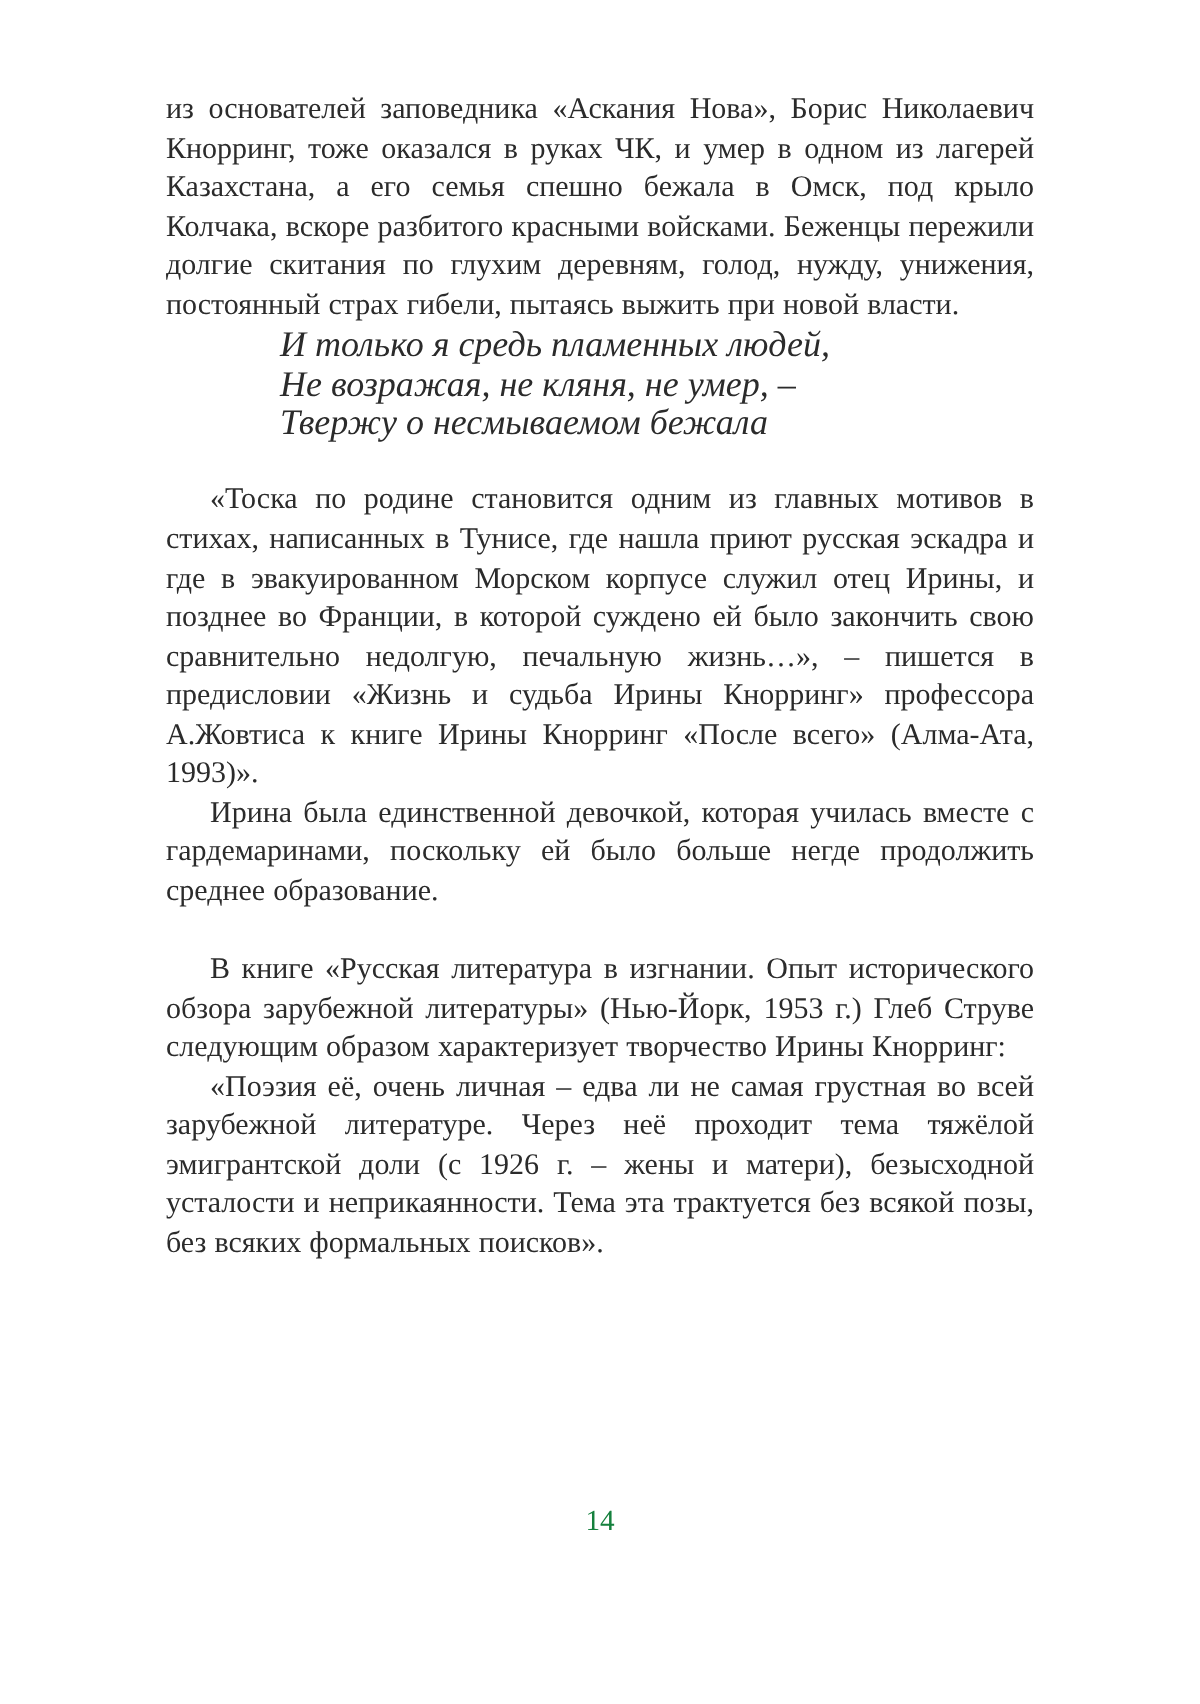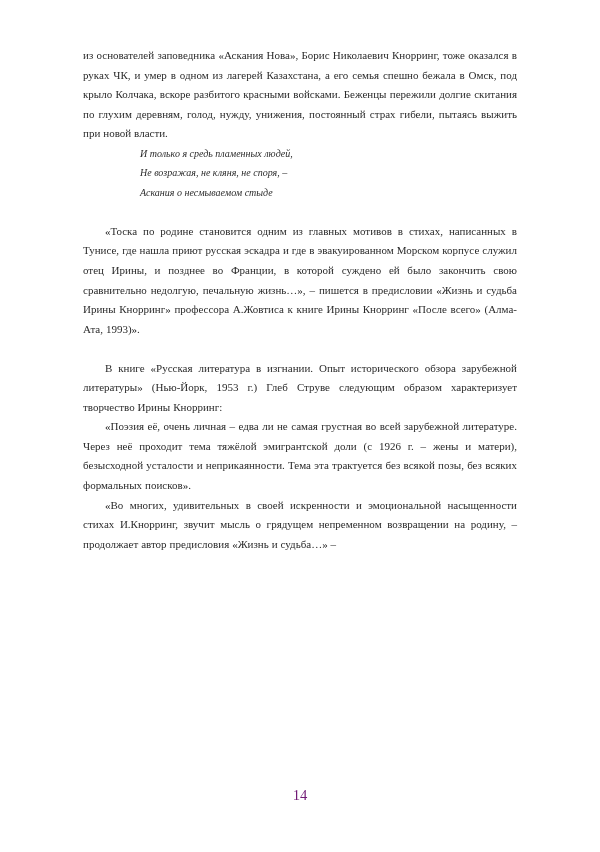--- a/index.html
+++ b/index.html
@@ -28,7 +28,7 @@
   }
   p.body-par {
     margin: 0;
-    font-size: 11px;
+    font-size: 15px;
     line-height: 19.55px;
     text-align: justify;
     text-indent: 22px;

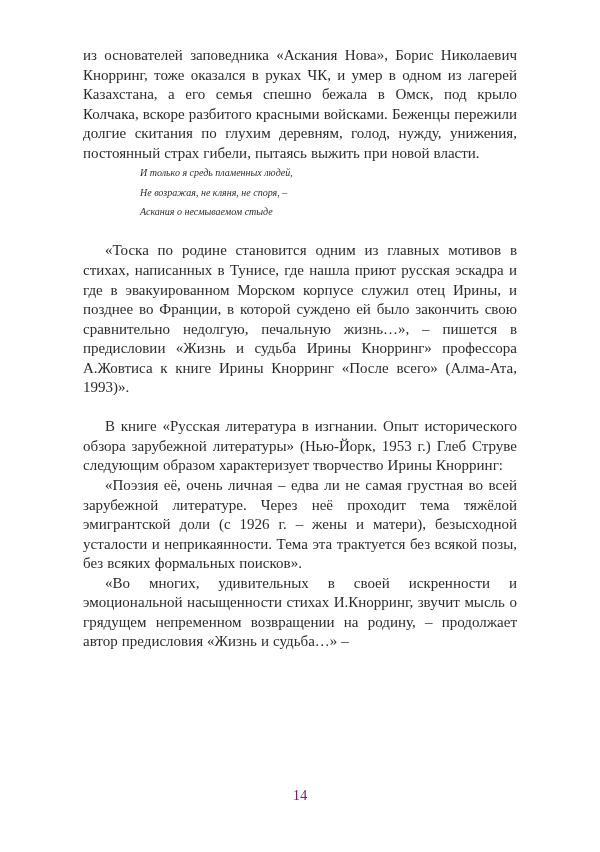--- a/index.html
+++ b/index.html
@@ -48,7 +48,7 @@
   }
   .verse-line {
     margin: 0;
-    font-size: 10px;
+    font-size: 18px;
     line-height: 19.55px;
     font-style: italic;
     text-align: left;

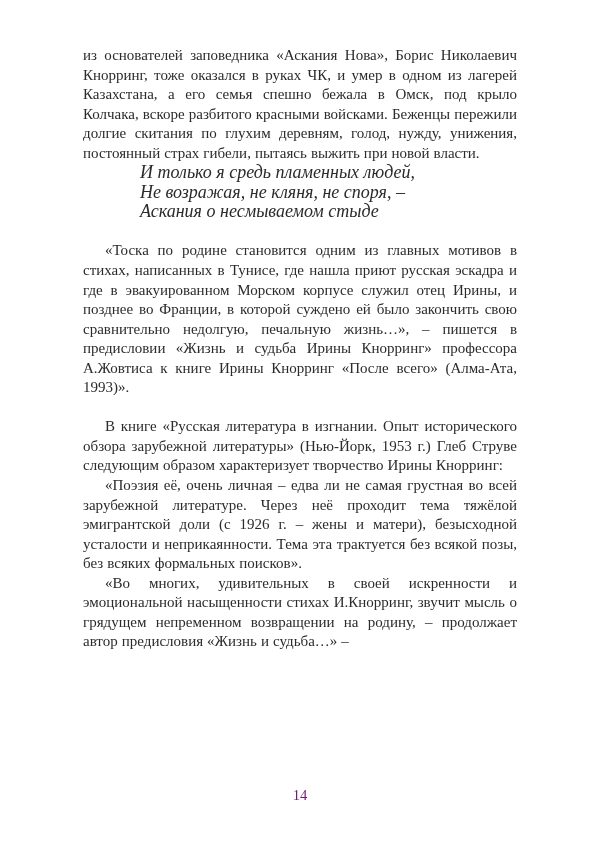--- a/index.html
+++ b/index.html
@@ -77,7 +77,7 @@
 
     <div class="verse">
       <p class="verse-line">И только я средь пламенных людей,</p>
-      <p class="verse-line">Не возражая, не кляня, не споря, –</p>
+      <p class="verse-line">Не возражая, не кляня, не умер, –</p>
       <p class="verse-line">Аскания о несмываемом стыде</p>
     </div>
 

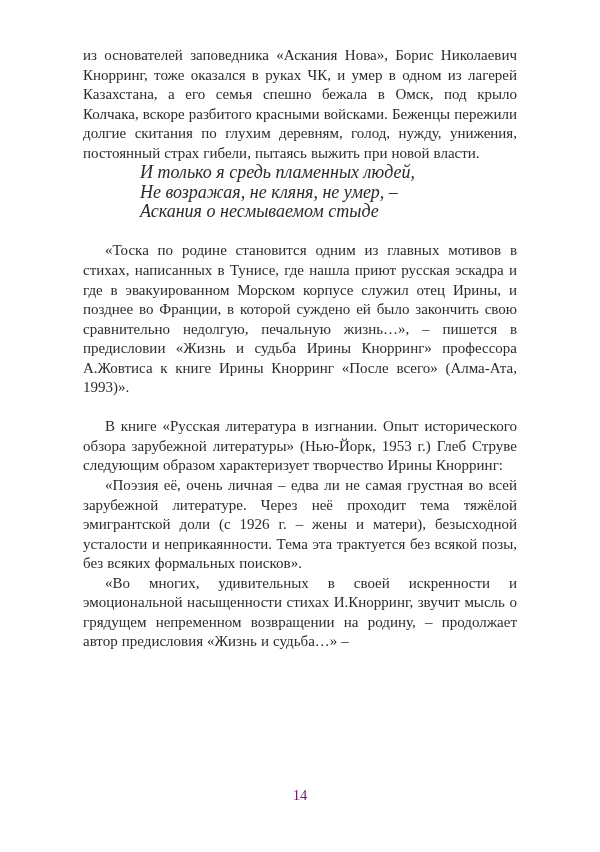--- a/index.html
+++ b/index.html
@@ -78,7 +78,7 @@
     <div class="verse">
       <p class="verse-line">И только я средь пламенных людей,</p>
       <p class="verse-line">Не возражая, не кляня, не умер, –</p>
-      <p class="verse-line">Аскания о несмываемом стыде</p>
+      <p class="verse-line">Твержу о несмываемом бежала</p>
     </div>
 
     <p class="body-par gap-before">«Тоска по родине становится одним из главных мотивов в стихах, написанных в Тунисе, где нашла приют русская эскадра и где в эвакуированном Морском корпусе служил отец Ирины, и позднее во Франции, в которой суждено ей было закончить свою сравнительно недолгую, печальную жизнь…», – пишется в предисловии «Жизнь и судьба Ирины Кнорринг» профессора А.Жовтиса к книге Ирины Кнорринг «После всего» (Алма-Ата, 1993)».</p>

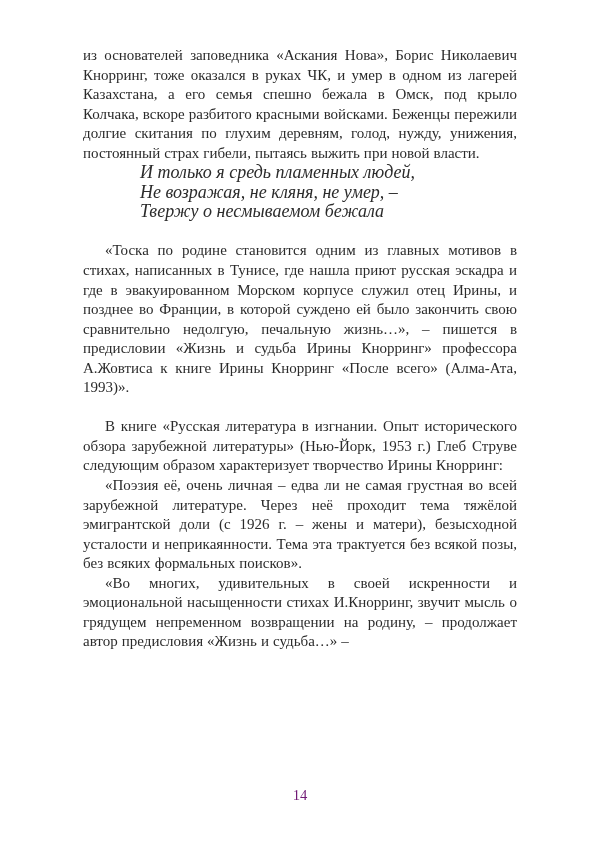--- a/index.html
+++ b/index.html
@@ -83,6 +83,7 @@
 
     <p class="body-par gap-before">«Тоска по родине становится одним из главных мотивов в стихах, написанных в Тунисе, где нашла приют русская эскадра и где в эвакуированном Морском корпусе служил отец Ирины, и позднее во Франции, в которой суждено ей было закончить свою сравнительно недолгую, печальную жизнь…», – пишется в предисловии «Жизнь и судьба Ирины Кнорринг» профессора А.Жовтиса к книге Ирины Кнорринг «После всего» (Алма-Ата, 1993)».</p>
 
+    <p class="body-par">Ирина была единственной девочкой, которая училась вместе с гардемаринами, поскольку ей было больше негде продолжить среднее образование.</p>
 
     <p class="body-par gap-before">В книге «Русская литература в изгнании. Опыт исторического обзора зарубежной литературы» (Нью-Йорк, 1953 г.) Глеб Струве следующим образом характеризует творчество Ирины Кнорринг:</p>
 

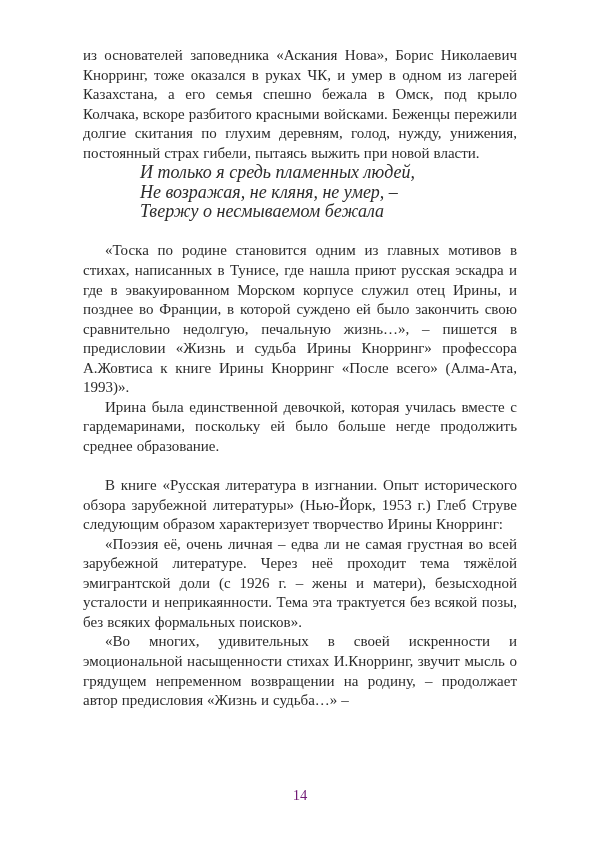--- a/index.html
+++ b/index.html
@@ -89,7 +89,6 @@
 
     <p class="body-par">«Поэзия её, очень личная – едва ли не самая грустная во всей зарубежной литературе. Через неё проходит тема тяжёлой эмигрантской доли (с 1926 г. – жены и матери), безысходной усталости и неприкаянности. Тема эта трактуется без всякой позы, без всяких формальных поисков».</p>
 
-    <p class="body-par">«Во многих, удивительных в своей искренности и эмоциональной насыщенности стихах И.Кнорринг, звучит мысль о грядущем непременном возвращении на родину, – продолжает автор предисловия «Жизнь и судьба…» –</p>
 
   </div>
 

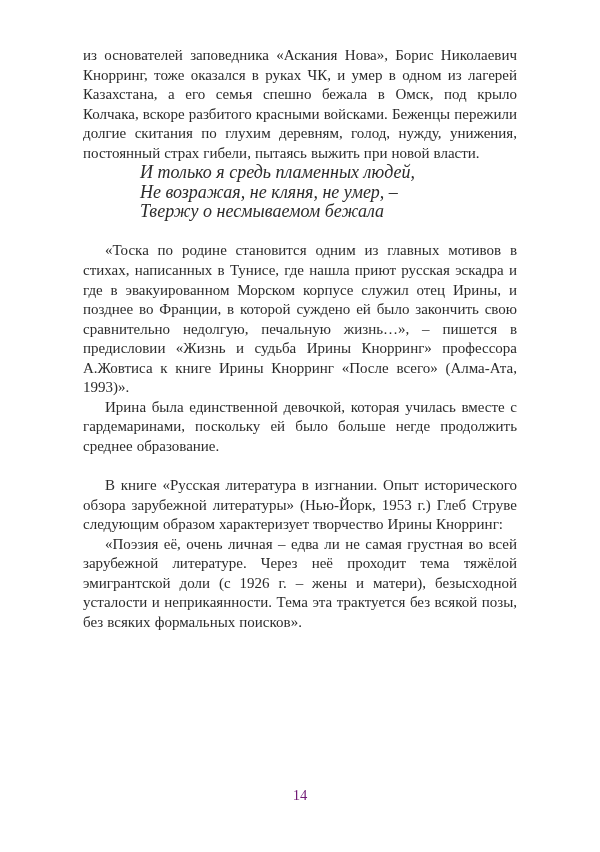--- a/index.html
+++ b/index.html
@@ -57,12 +57,12 @@
   .folio {
     position: absolute;
     left: 0;
-    top: 786px;
+    top: 752px;
     width: 600px;
     text-align: center;
     font-size: 14.6px;
     line-height: 19.55px;
-    color: #701a75;
+    color: #15803d;
   }
 </style>
 </head>

